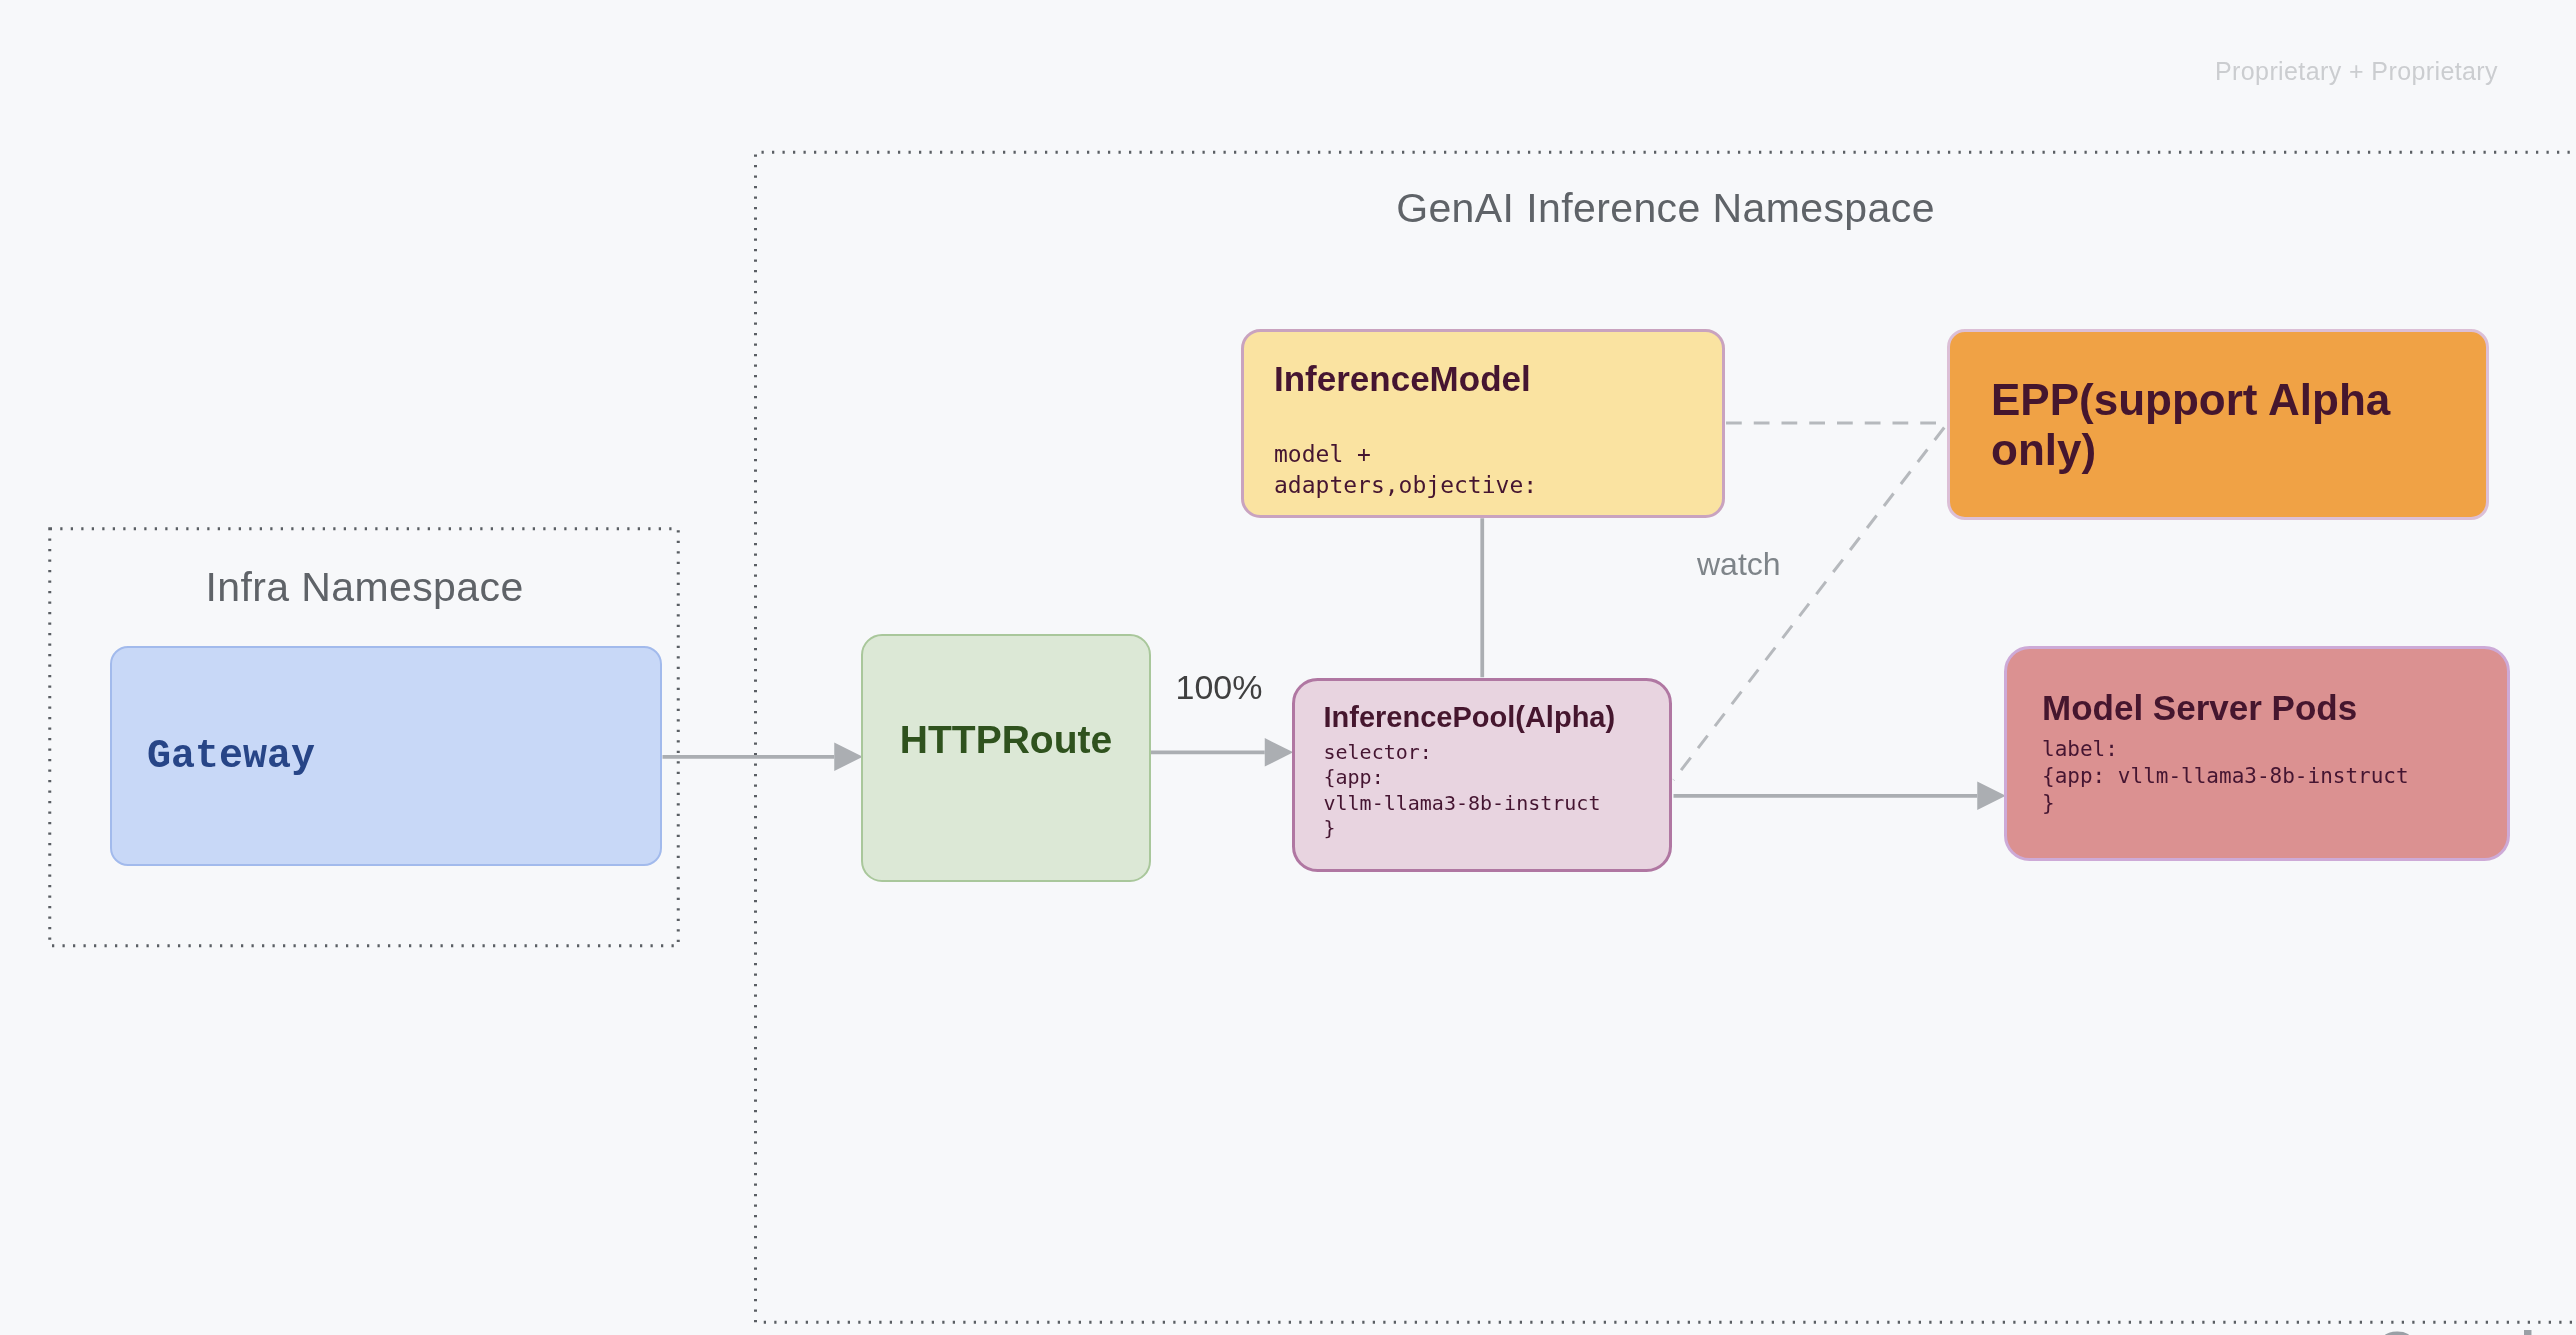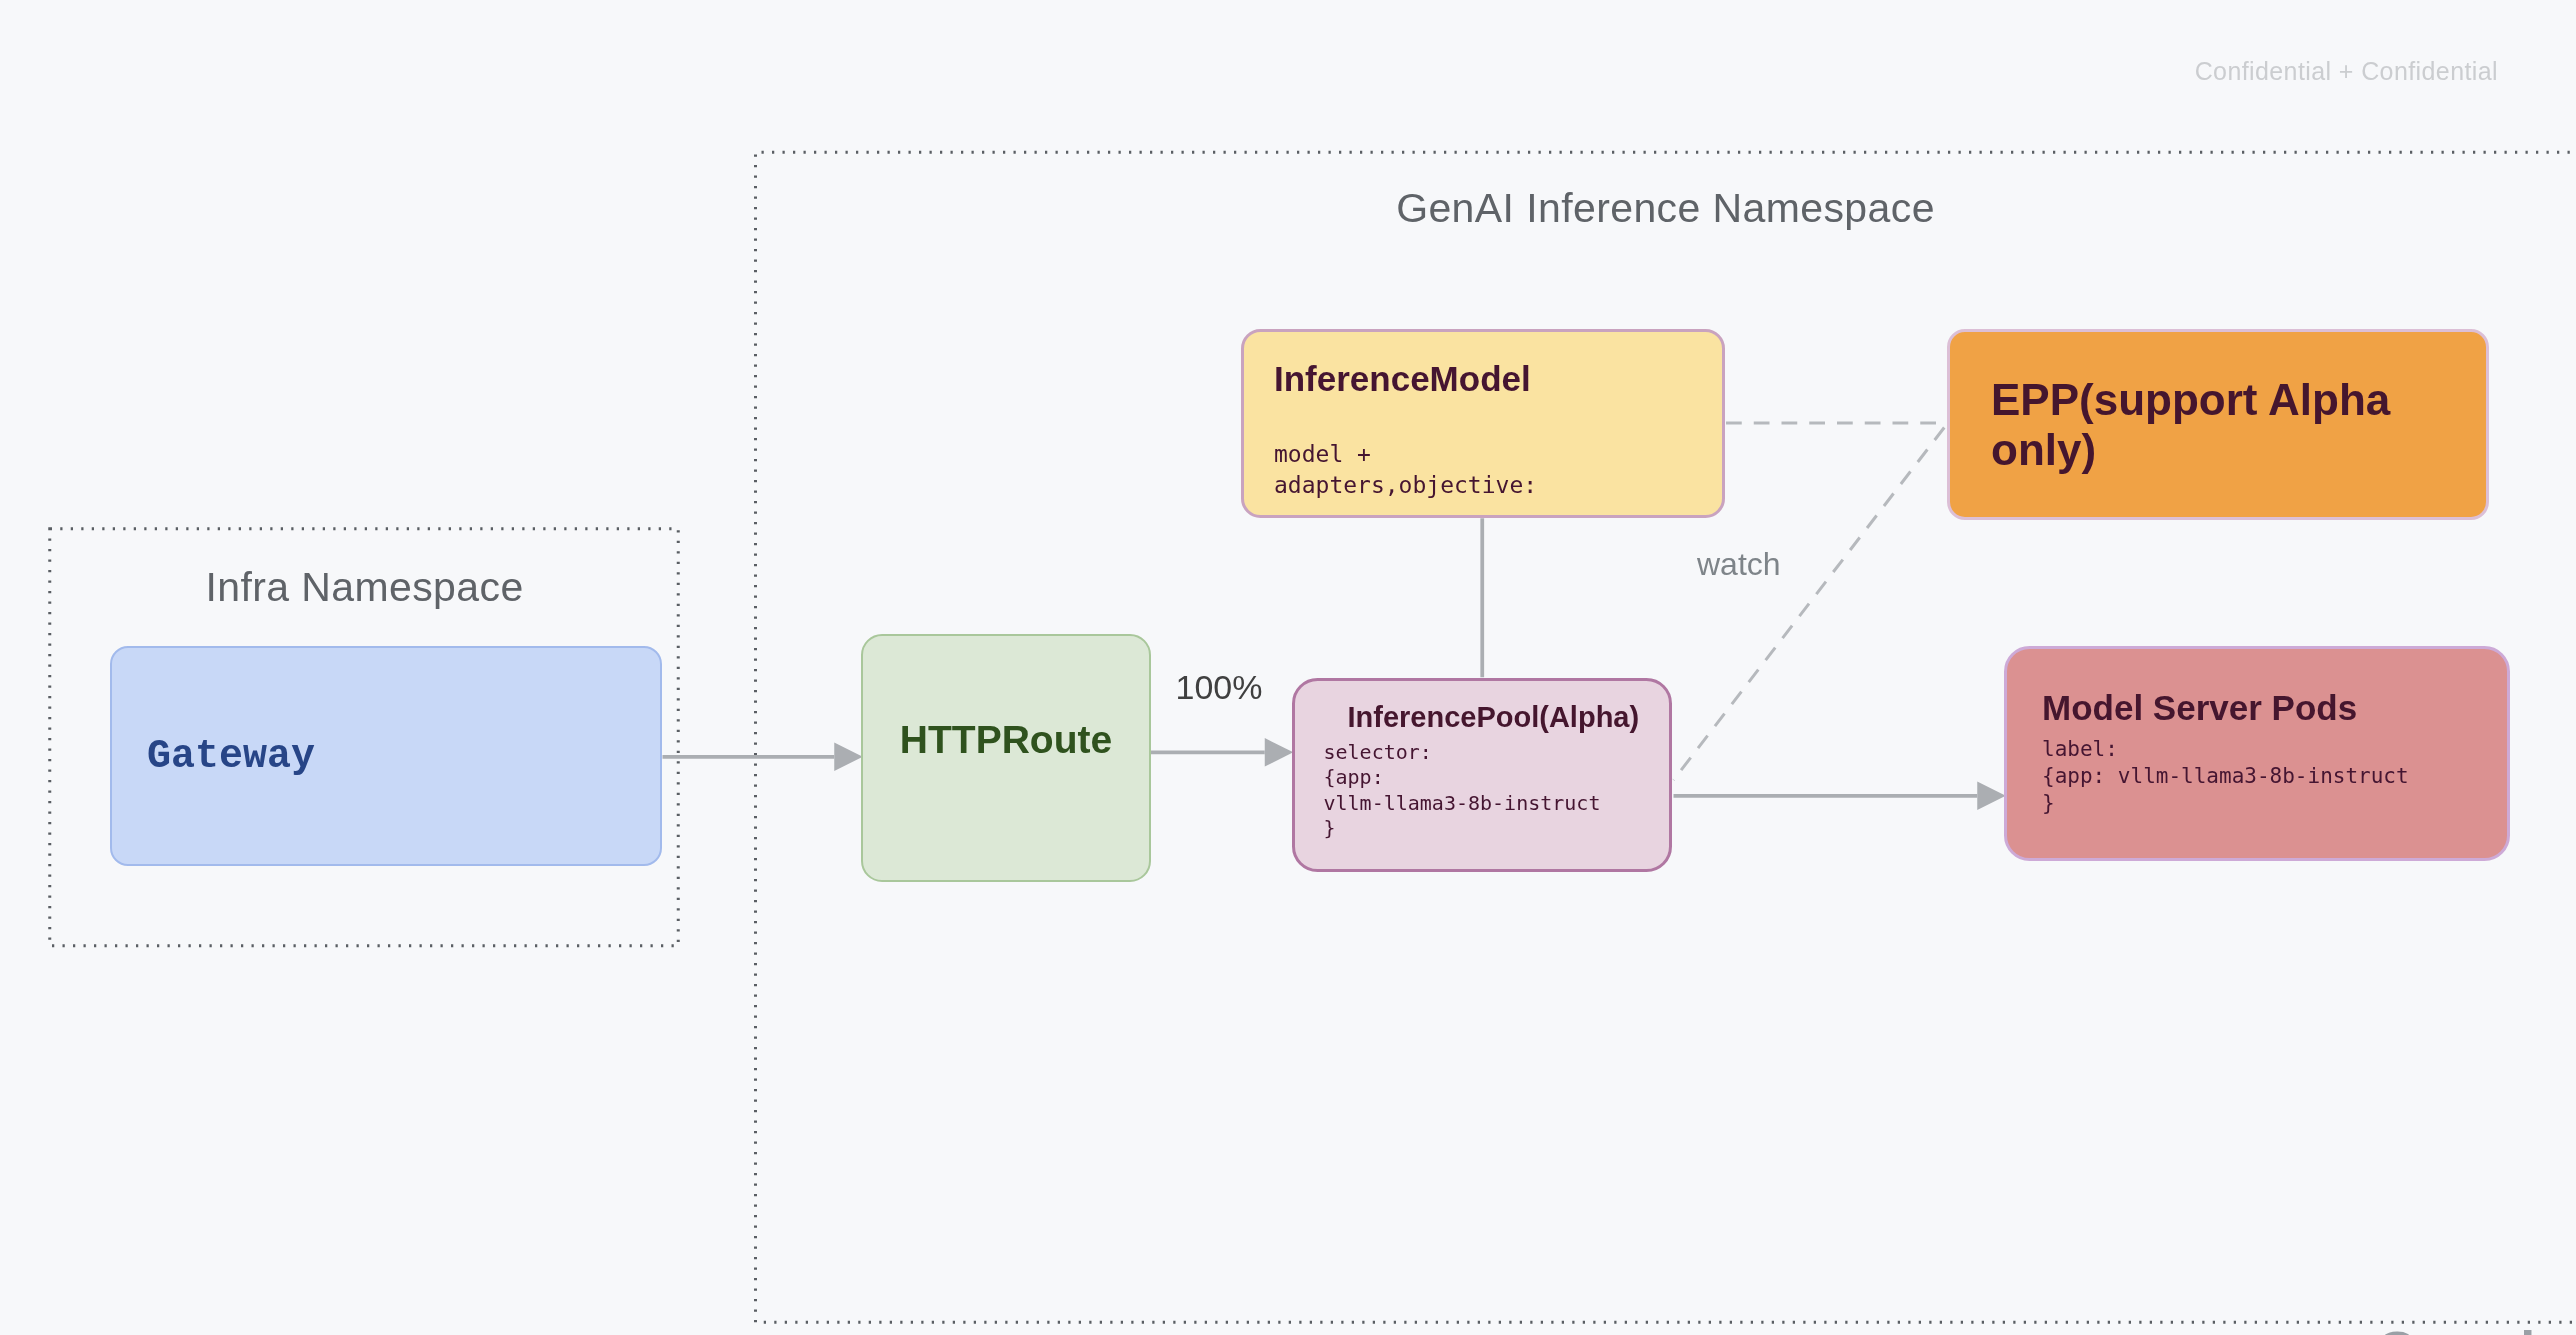--- a/index.html
+++ b/index.html
@@ -113,7 +113,7 @@
     <polygon points="2636,1042 2674,1061 2636,1080" fill="#ABAEB2"></polygon>
   </svg>
 
-  <div class="watermark">Confidential + Confidential</div>
+  <div class="watermark">Proprietary + Proprietary</div>
 
   <div class="ns-title genai-title">GenAI Inference Namespace</div>
   <div class="ns-title infra-title">Infra Namespace</div>

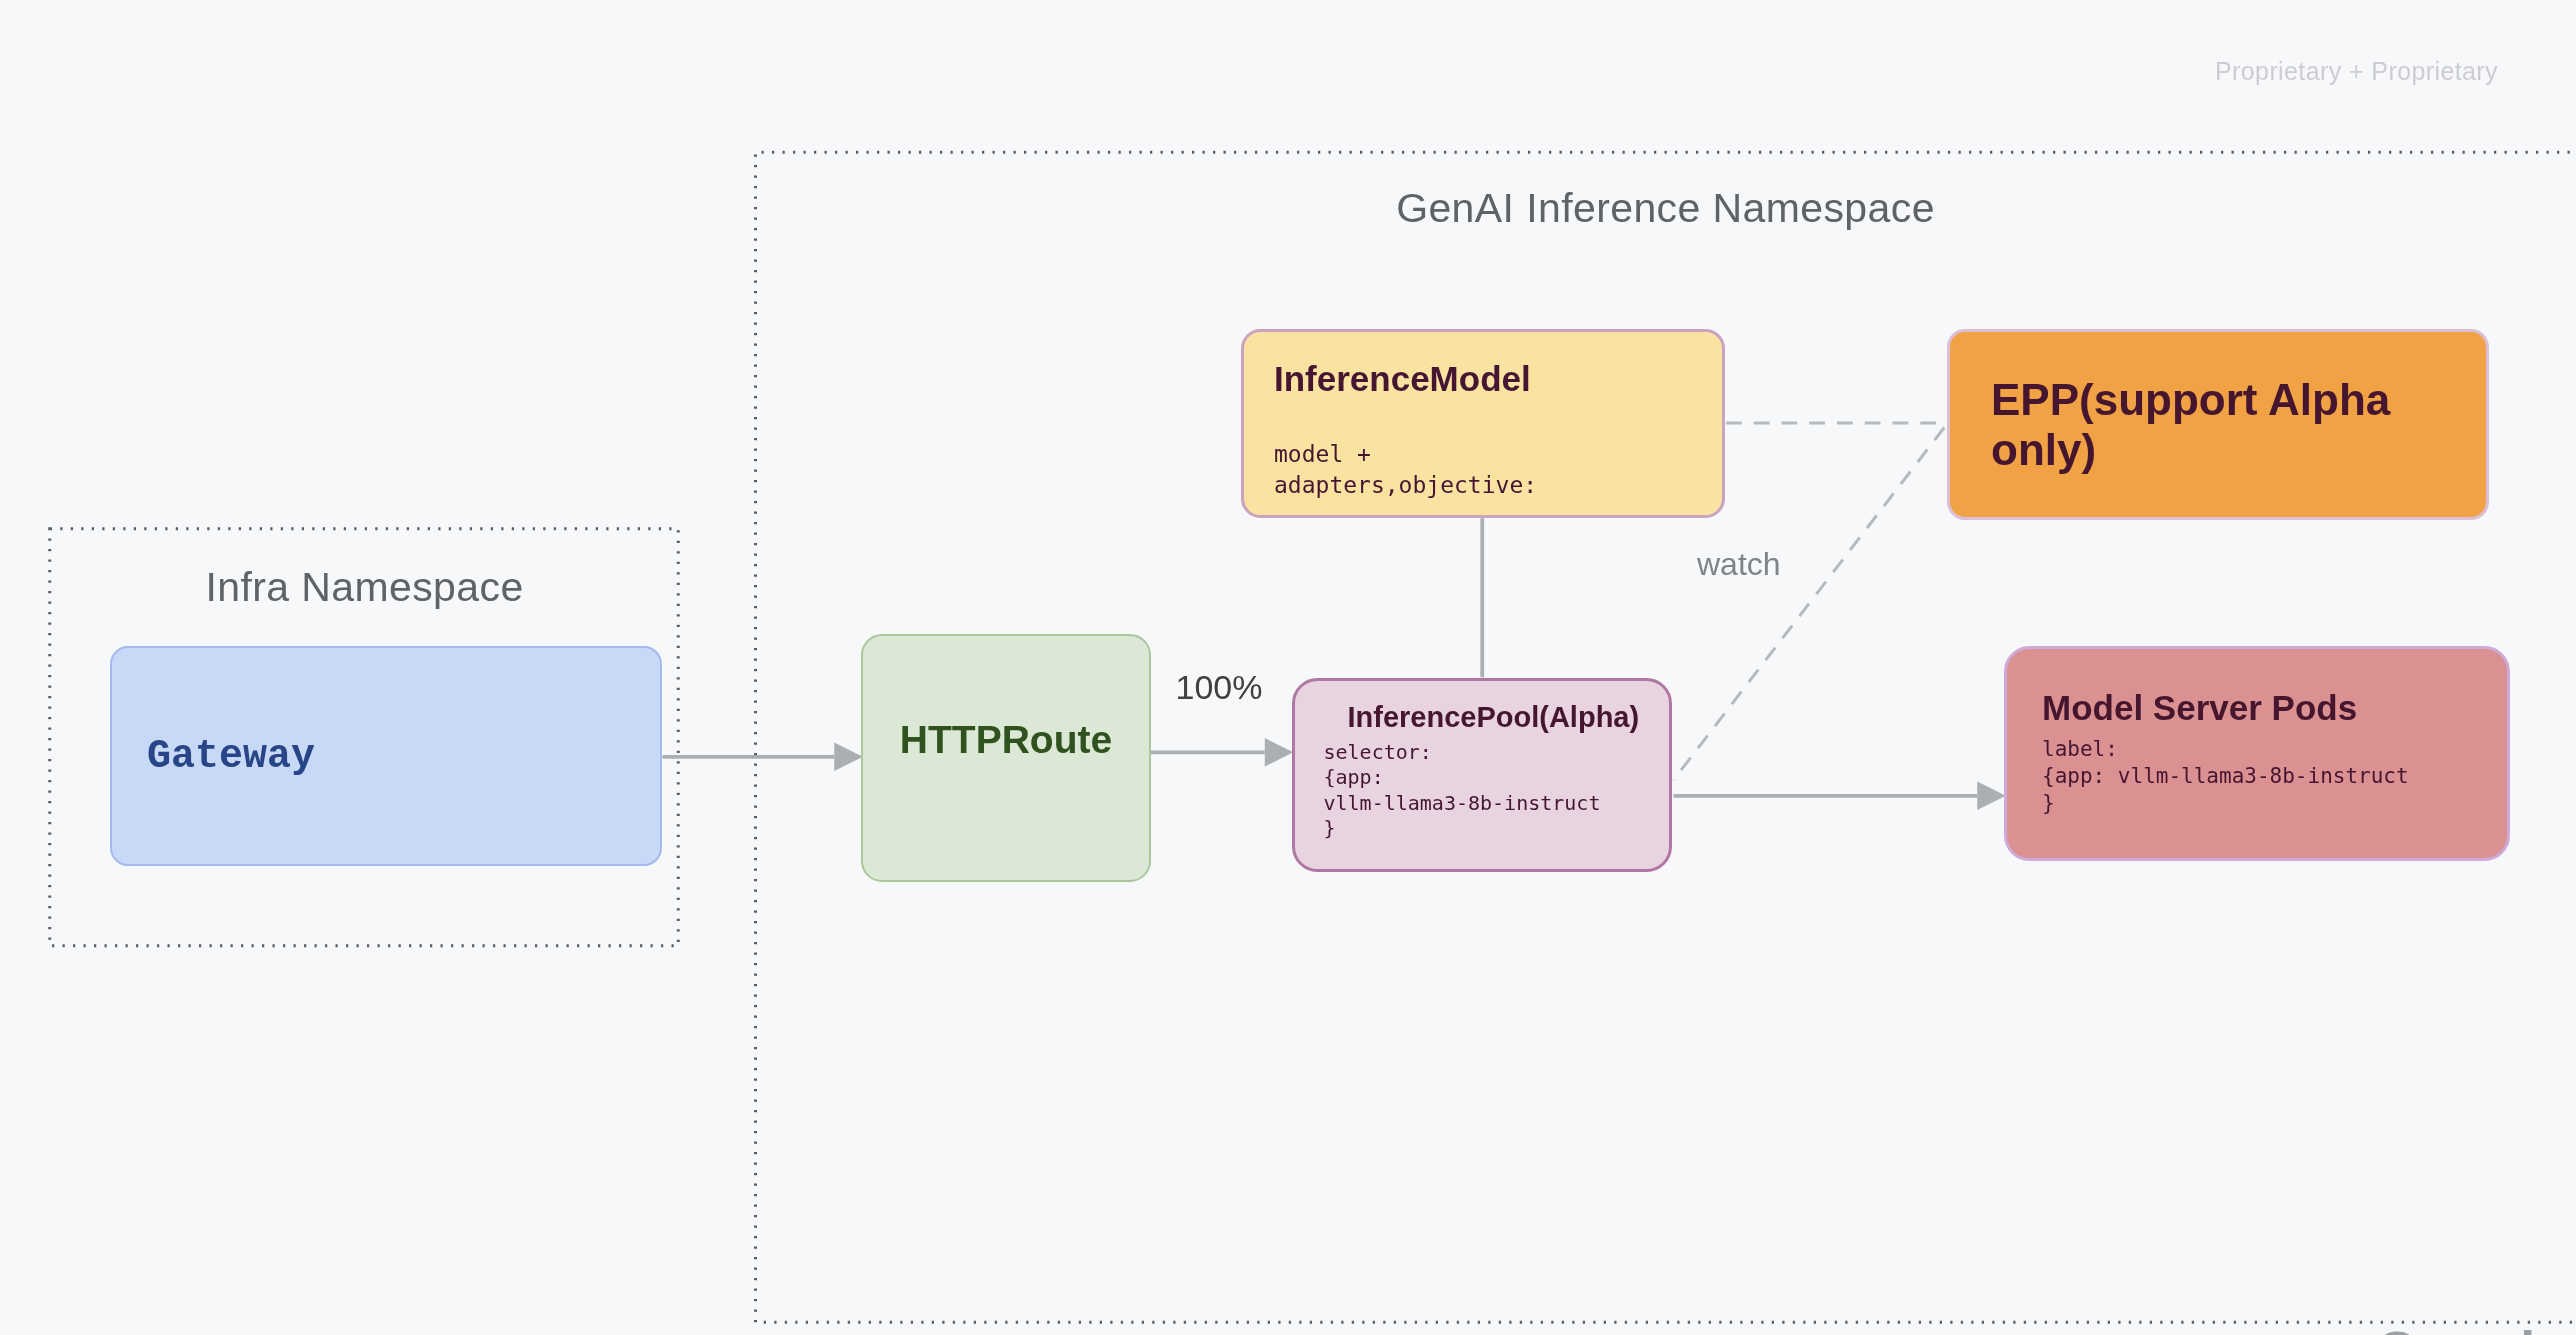--- a/index.html
+++ b/index.html
@@ -61,7 +61,7 @@
     background:#E8D4E0;border:3.8px solid #B077A2;border-radius:25.5px;
     padding:19.5px 0 0 28.5px;
   }
-  .inference-pool .node-title{font-size:29px;font-weight:bold;color:#45162E;margin-bottom:6px;margin-left:24px;}
+  .inference-pool .node-title{font-size:29px;font-weight:bold;color:#45162E;margin-bottom:6px;}
 
   .model-server-pods{
     left:2004px;top:646px;width:506px;height:215px;

